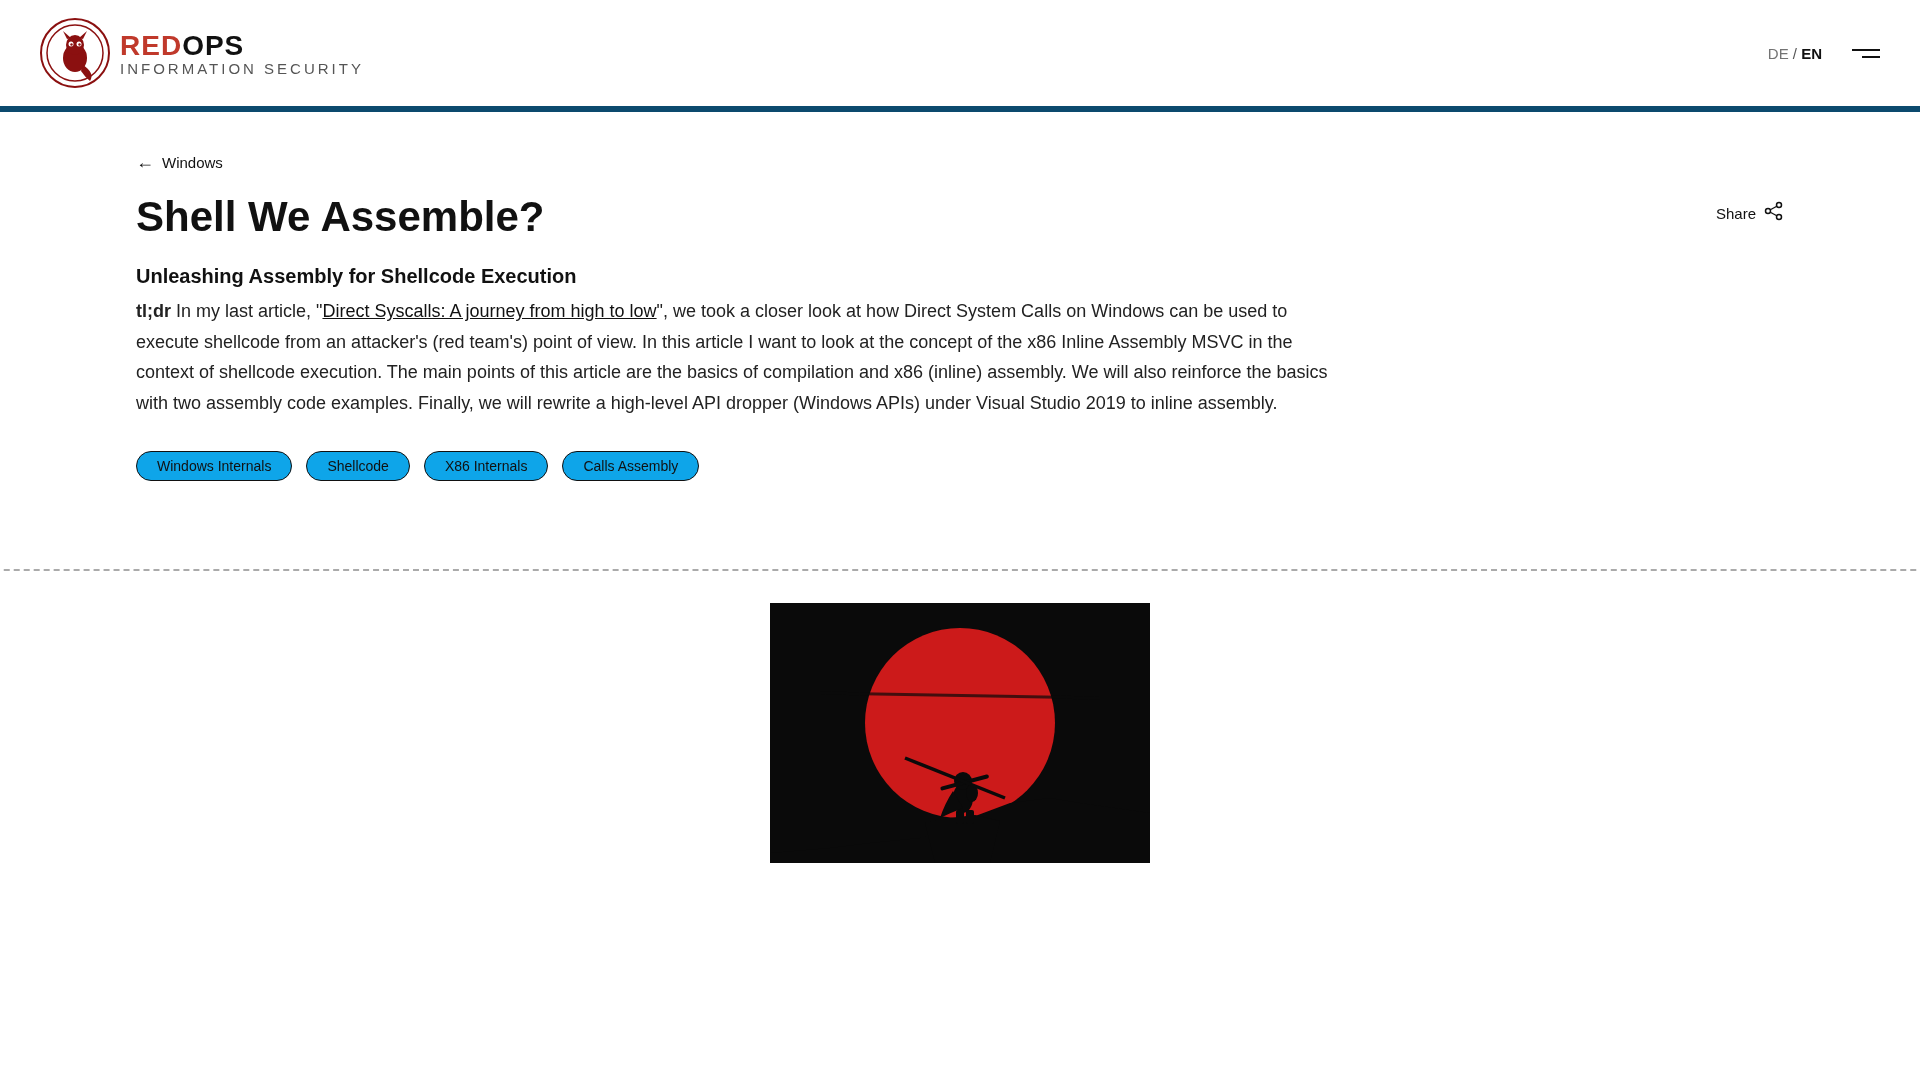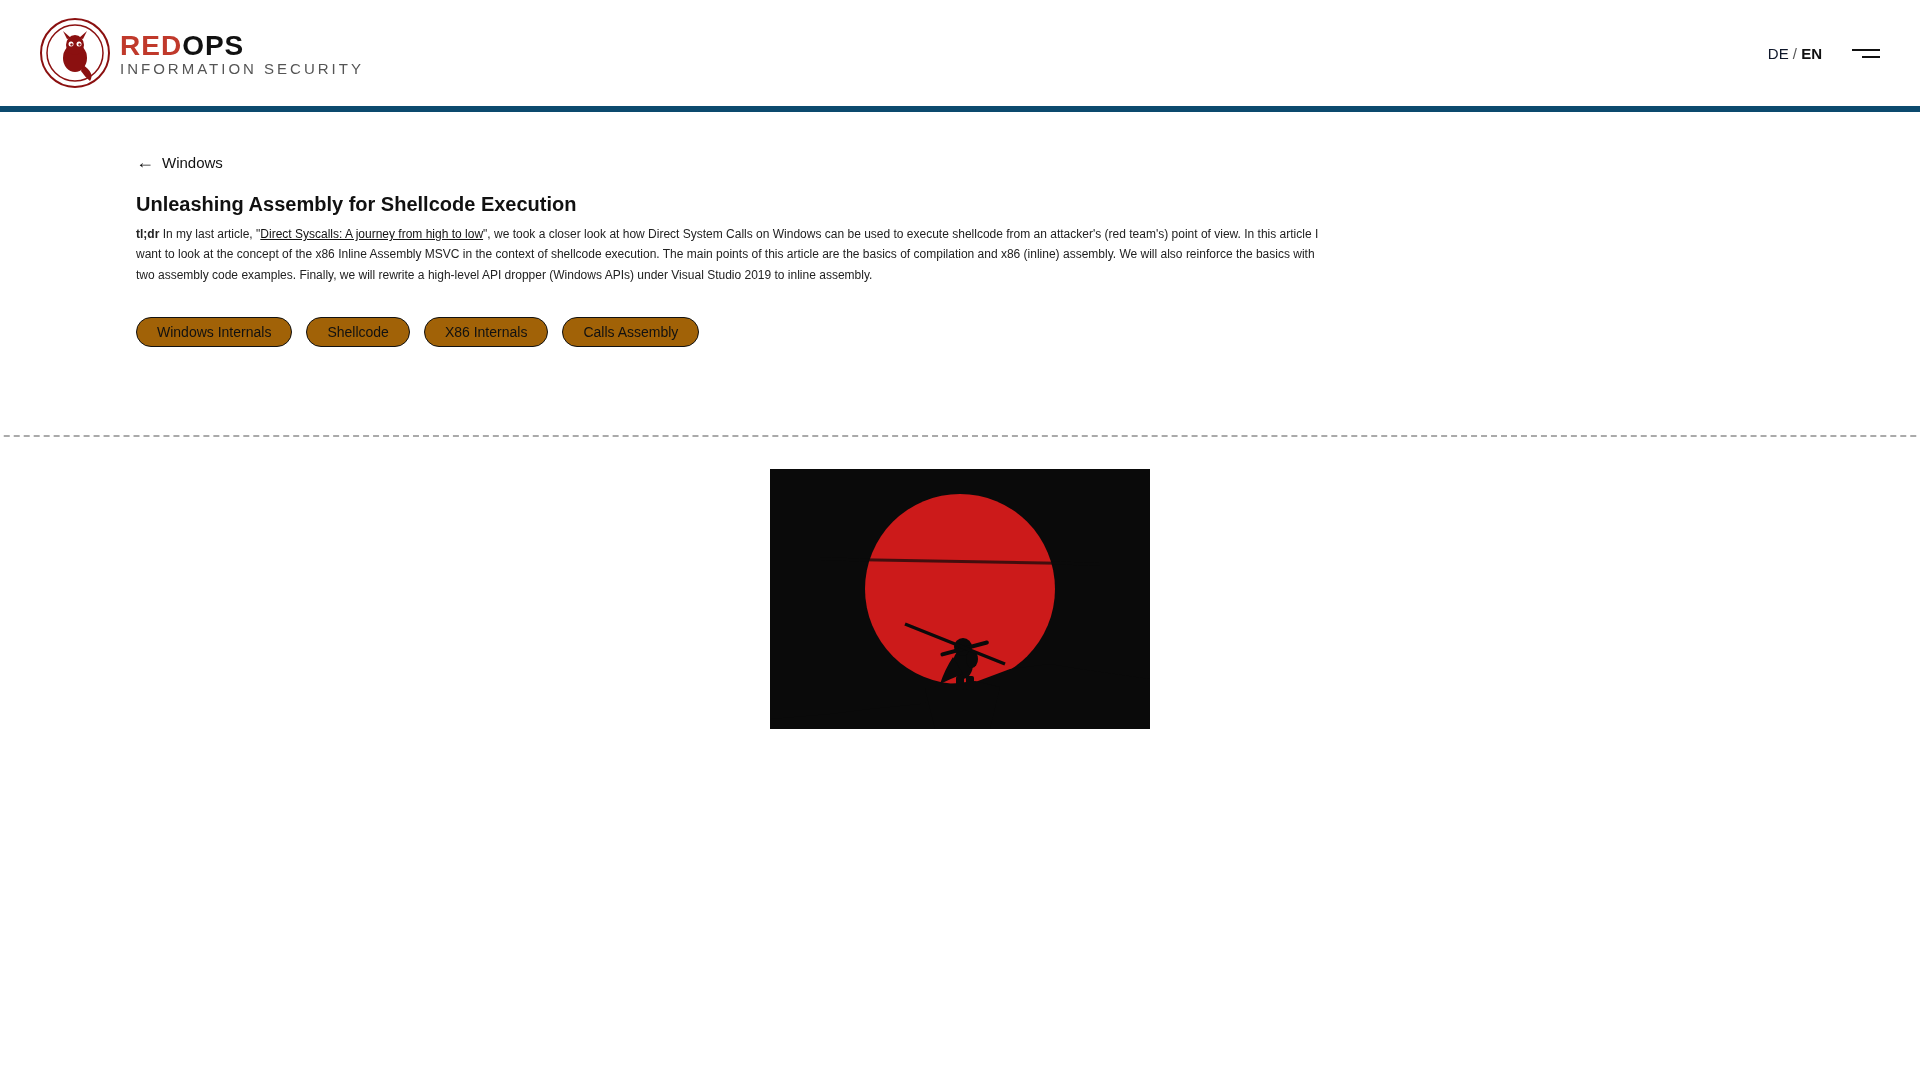--- a/index.html
+++ b/index.html
@@ -218,7 +218,7 @@
 
   <div class="header-right">
     <div class="lang-switcher">
-      <span style="cursor:pointer;color:#0f172a;">DE</span><span> / </span><span style="font-weight:bold;color:#111;">EN</span>
+      <span style="cursor:pointer;color:#737373;">DE</span><span> / </span><span style="font-weight:bold;color:#111;">EN</span>
     </div>
     <div class="hamburger">
       <span></span>

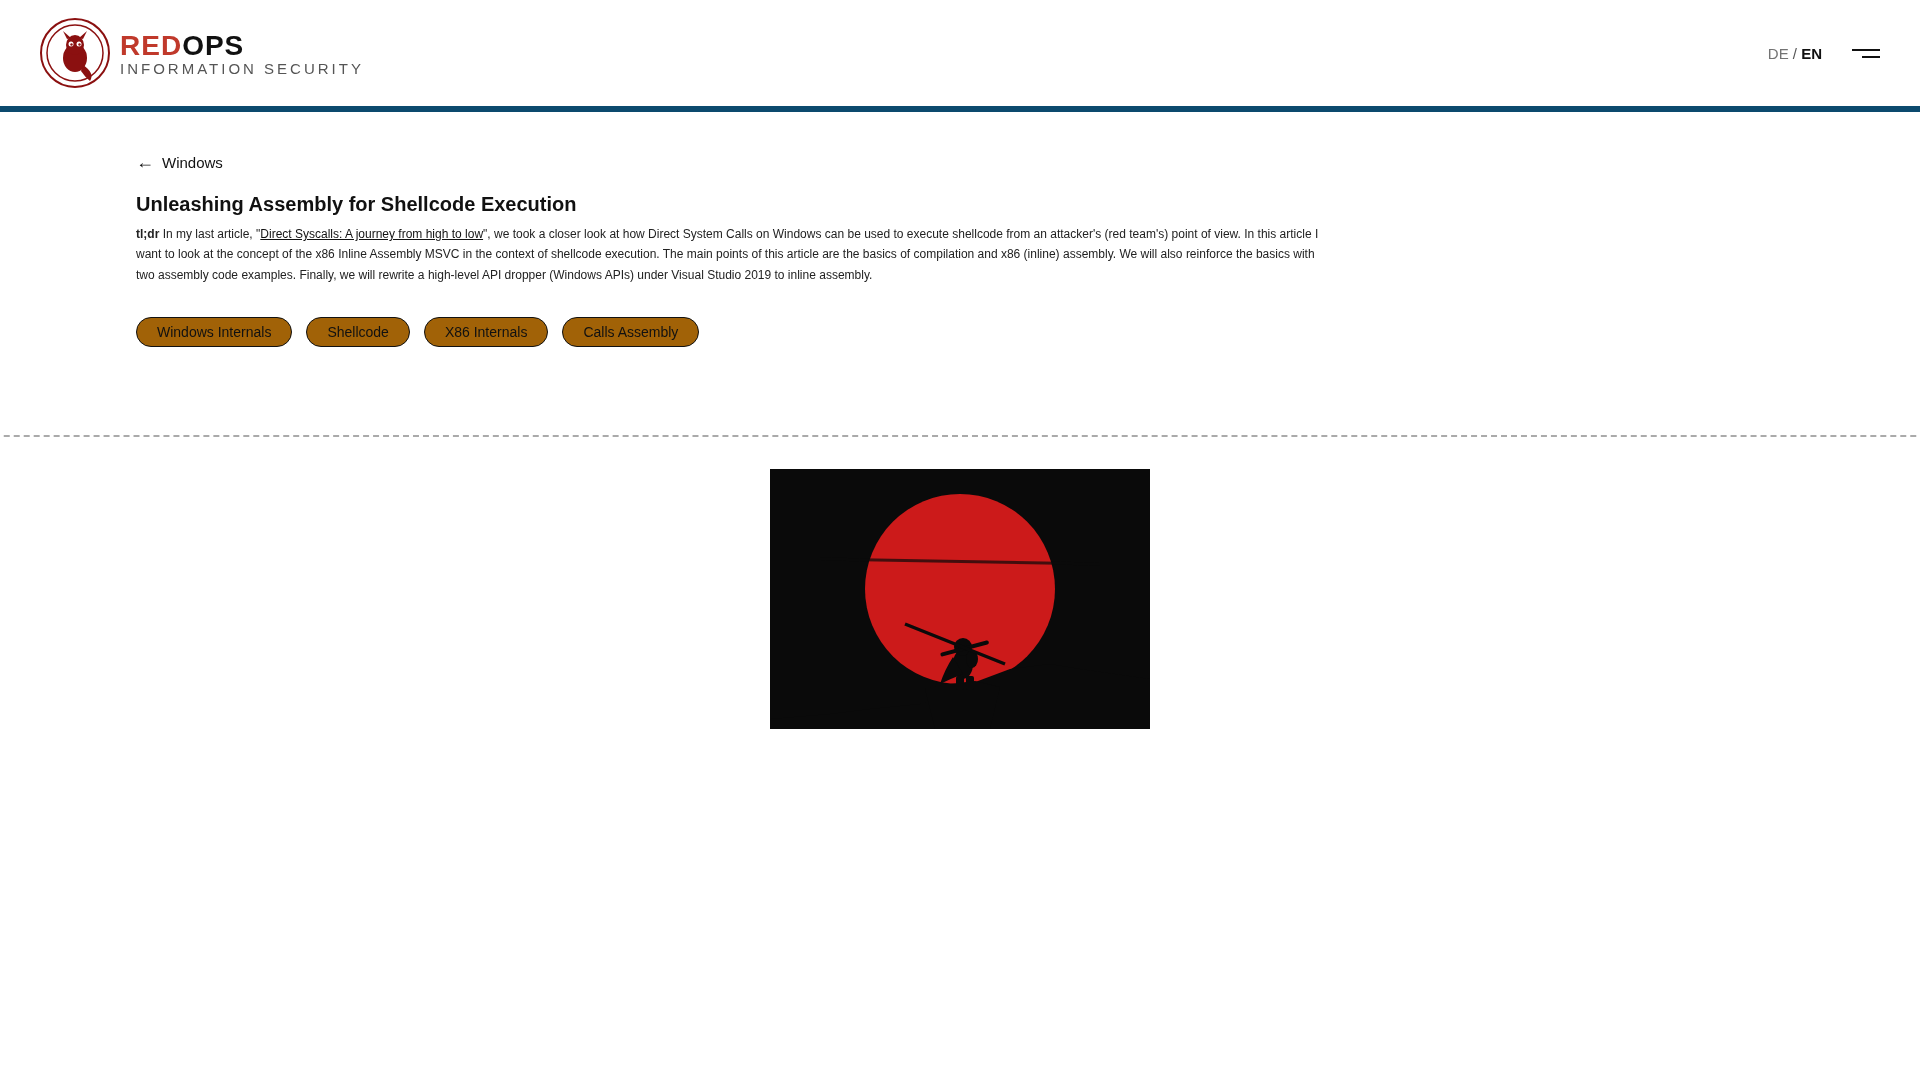--- a/index.html
+++ b/index.html
@@ -234,6 +234,22 @@
     <span>Windows</span>
   </a>
 
+  <div class="article-header-row">
+    <h1 class="article-title">Shell We Assemble?</h1>
+    <div class="share-btn">
+      <span>Share</span>
+      <span class="share-icon">
+        
+        <svg width="20" height="20" viewBox="0 0 20 20" fill="none" xmlns="http://www.w3.org/2000/svg">
+          <circle cx="15" cy="4" r="2.5" stroke="#111" stroke-width="1.5" fill="none"></circle>
+          <circle cx="15" cy="16" r="2.5" stroke="#111" stroke-width="1.5" fill="none"></circle>
+          <circle cx="4" cy="10" r="2.5" stroke="#111" stroke-width="1.5" fill="none"></circle>
+          <line x1="6.3" y1="8.8" x2="12.8" y2="5.2" stroke="#111" stroke-width="1.3"></line>
+          <line x1="6.3" y1="11.2" x2="12.8" y2="14.8" stroke="#111" stroke-width="1.3"></line>
+        </svg>
+      </span>
+    </div>
+  </div>
 
   <h2 class="article-subtitle">Unleashing Assembly for Shellcode Execution</h2>
 

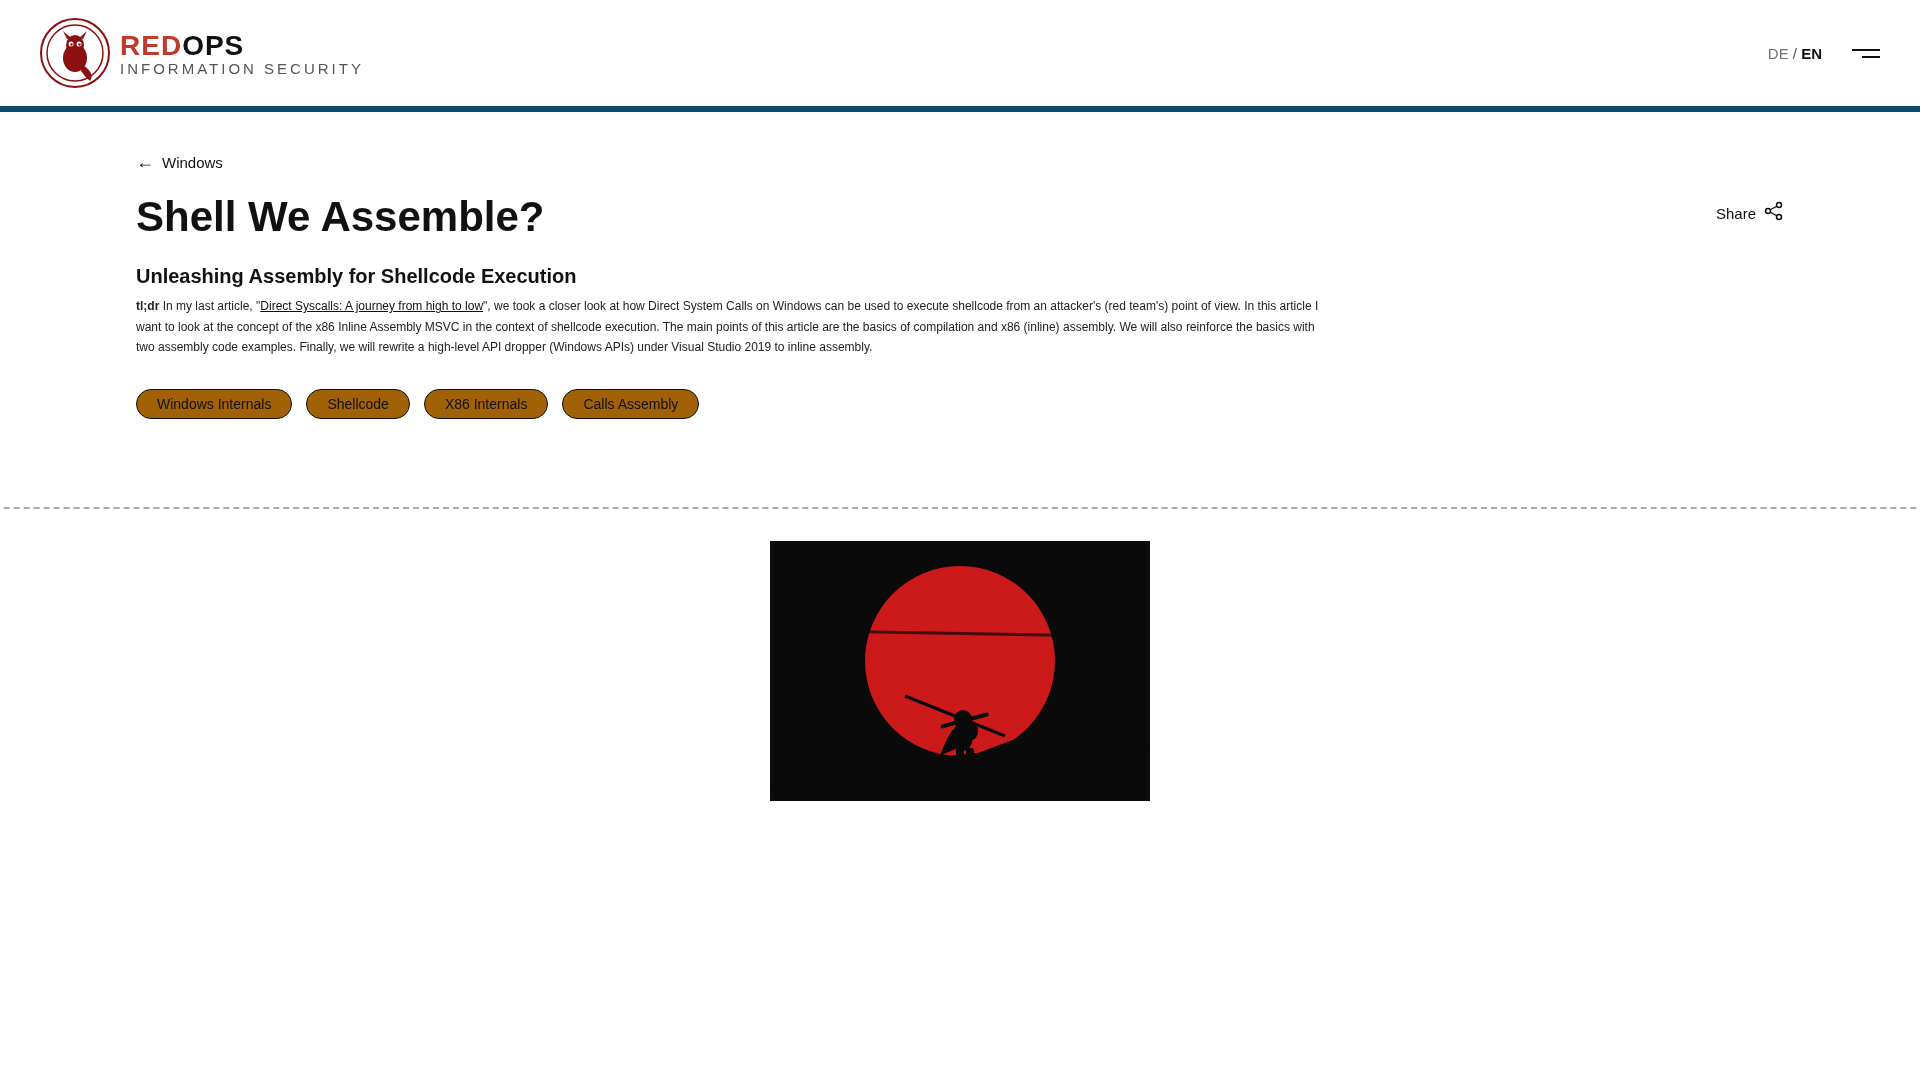--- a/index.html
+++ b/index.html
@@ -130,7 +130,7 @@
     }
 
     .article-body {
-      font-size: 12px;
+      font-size: 18px;
       line-height: 1.7;
       color: #222;
       max-width: 1200px;

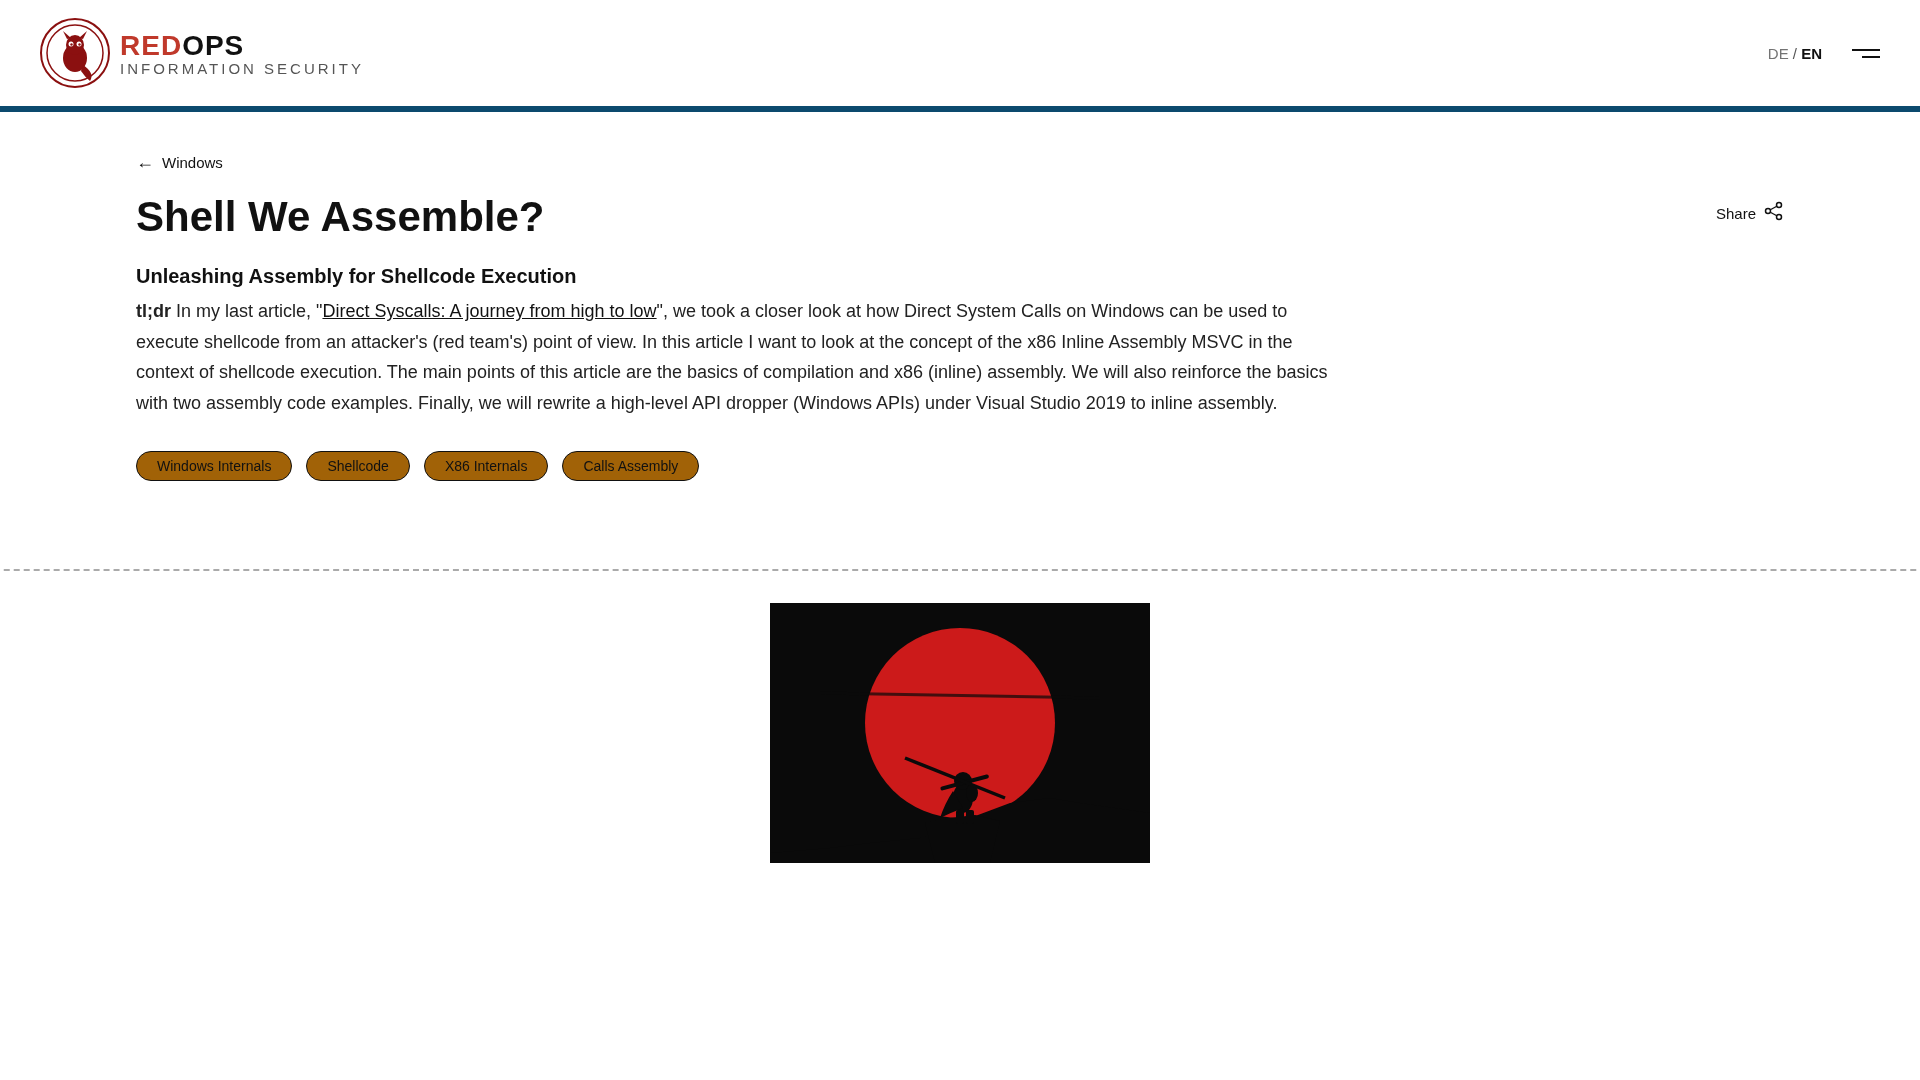--- a/index.html
+++ b/index.html
@@ -152,7 +152,7 @@
       padding: 6px 20px;
       font-size: 14px;
       color: #111;
-      background: #a16207;
+      background: #0ea5e9;
       cursor: pointer;
     }
 

